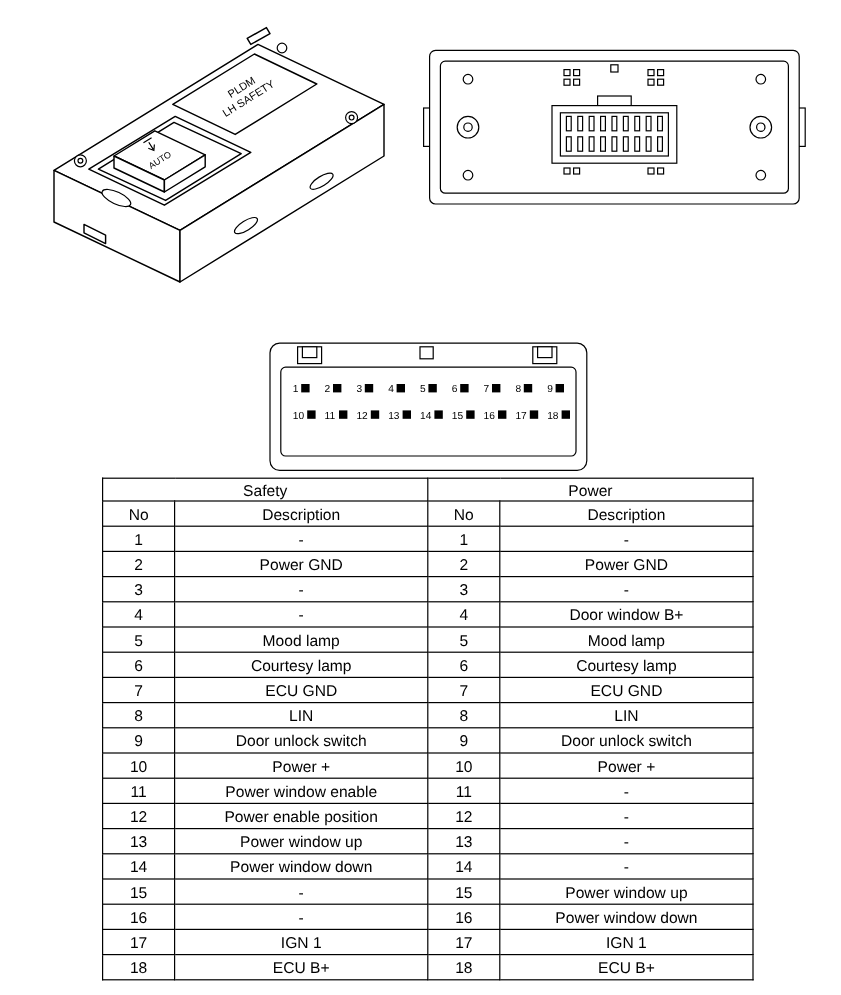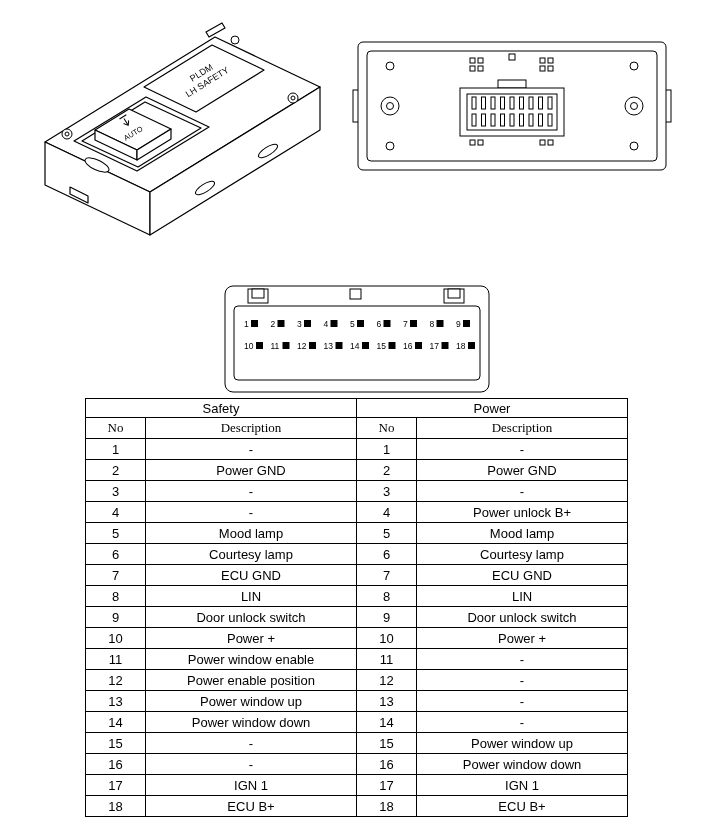--- a/index.html
+++ b/index.html
@@ -34,7 +34,7 @@
     overflow: hidden;
   }
   table.pin-table thead tr.group-row th { height: 18px; }
-  table.pin-table thead tr.sub-row th { height: 20px; font-family: Liberation Serif, serif; }
+  table.pin-table thead tr.sub-row th { height: 20px; }
   table.pin-table tbody td { height: 20px; }
 
   [data-name="pin-row-1"] text, [data-name="pin-row-2"] text { font-size: 8.5px; }

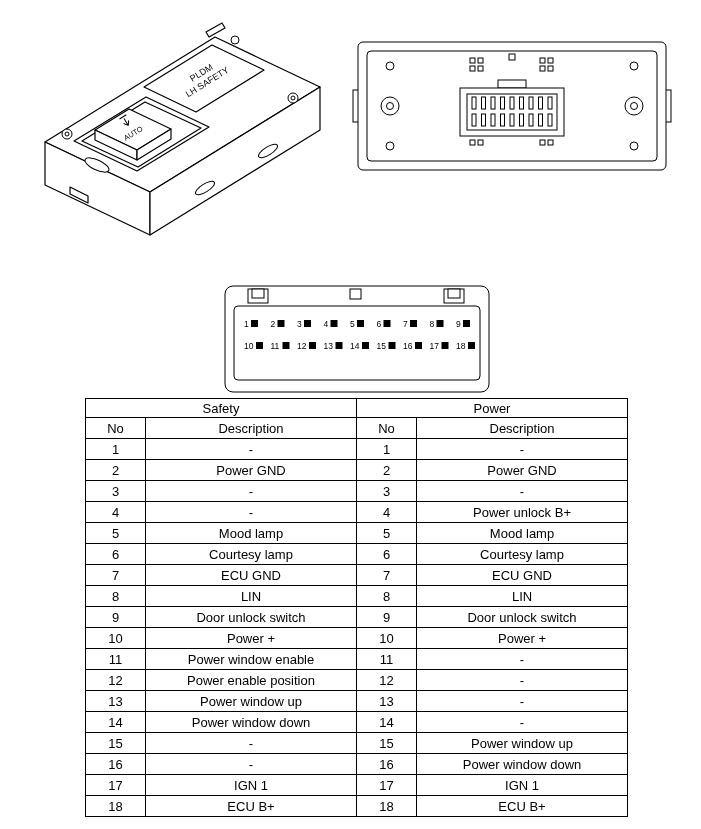--- a/index.html
+++ b/index.html
@@ -235,7 +235,7 @@
           <td data-name="safety-pin-no-cell">4</td>
           <td data-name="safety-description-cell">-</td>
           <td data-name="manual-pin-no-cell">4</td>
-          <td data-name="manual-description-cell">Power unlock B+</td>
+          <td data-name="manual-description-cell">Door window B+</td>
         </tr>
         <tr data-name="table-row">
           <td data-name="safety-pin-no-cell">5</td>

